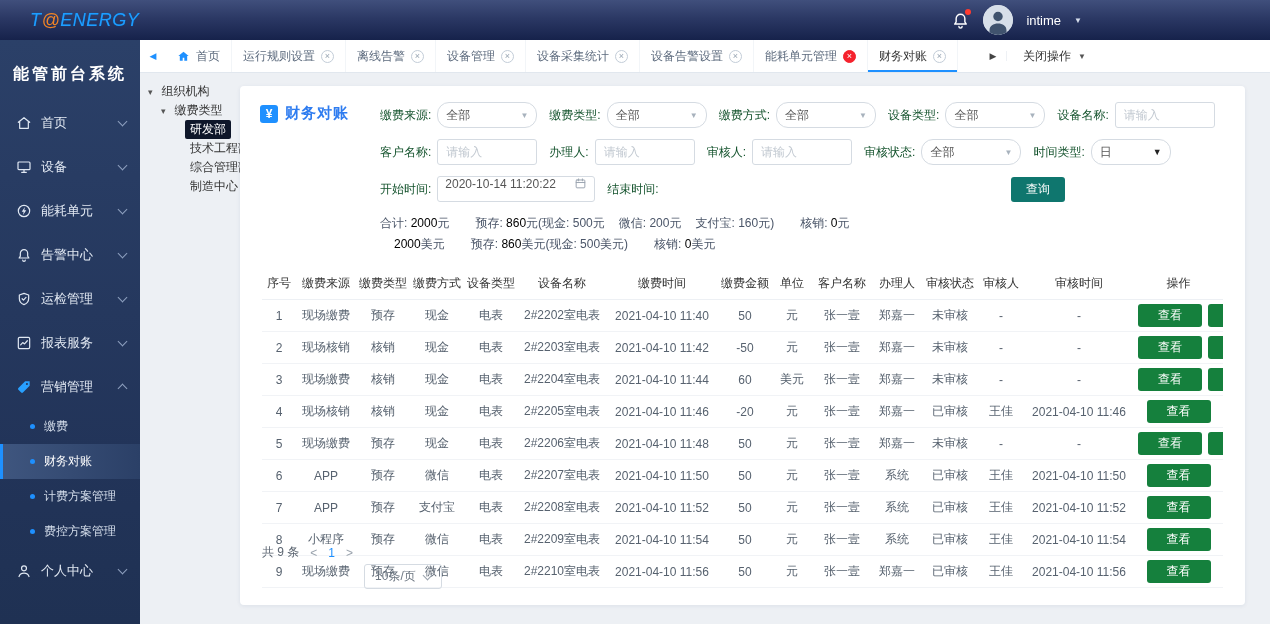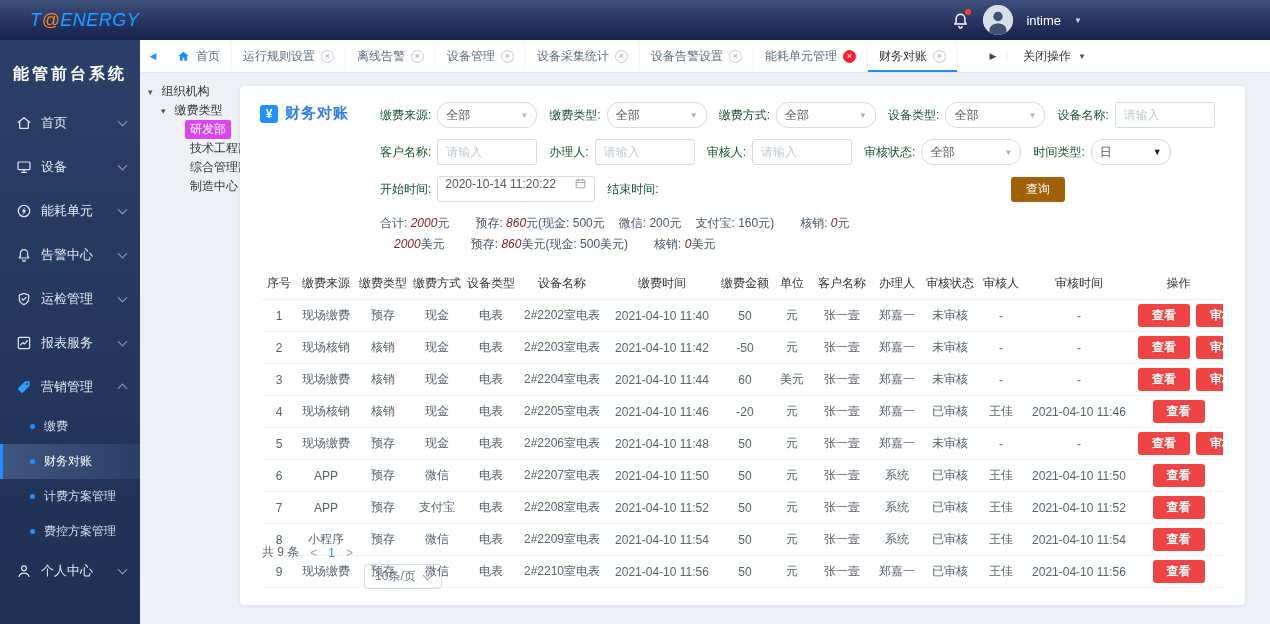--- a/index.html
+++ b/index.html
@@ -56,7 +56,7 @@
   .tree-l1{padding-left:13px;}
   .tree-l2{padding-left:37px;}
   .tree-chip{padding:1px 5px;border-radius:2px;}
-  .tree-chip.selected{background:#d946ef;color:#fff;}
+  .tree-chip.selected{background:#0f172a;color:#fff;}
 
   
   .card{position:absolute;left:240px;top:86px;right:25px;bottom:19px;background:#fff;border-radius:4px;box-shadow:0 1px 4px rgba(31,57,106,.08);padding:16px 22px;box-sizing:border-box;z-index:2;}

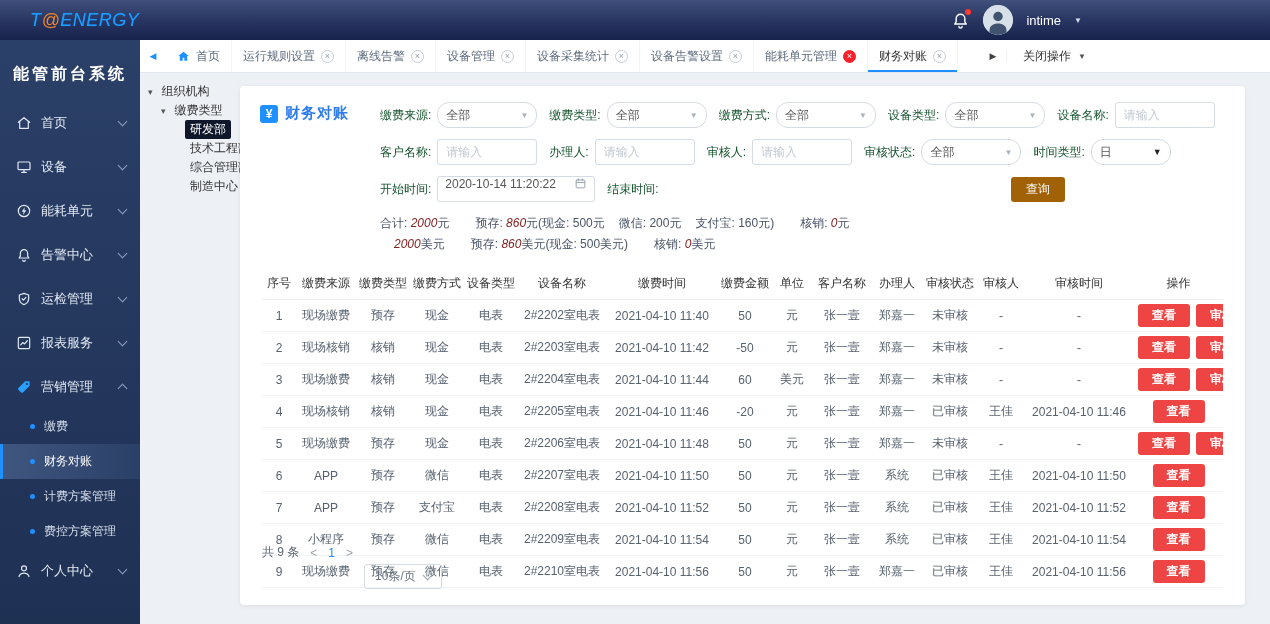--- a/index.html
+++ b/index.html
@@ -76,7 +76,7 @@
   .f-input::placeholder{color:#c2c9d1;}
   .f-date{width:158px;height:26px;border:1px solid #d5dbe2;border-radius:3px;display:flex;align-items:flex-start;justify-content:space-between;padding:0 7px;box-sizing:border-box;color:#555;cursor:pointer;}
   .cal-ic{width:13px;height:13px;color:#9aa4b0;}
-  .search-btn{margin-left:auto;margin-right:158px;background:#a16207;color:#fff;border:none;border-radius:3px;height:25px;padding:0 15px;font-size:12px;cursor:pointer;font-family:inherit;}
+  .search-btn{margin-left:auto;margin-right:158px;background:#0f766e;color:#fff;border:none;border-radius:3px;height:25px;padding:0 15px;font-size:12px;cursor:pointer;font-family:inherit;}
 
   .summary{margin-left:118px;margin-top:0;line-height:21px;color:#4a5568;}
   .seg.num{color:#7f1d1d;font-style:italic;}

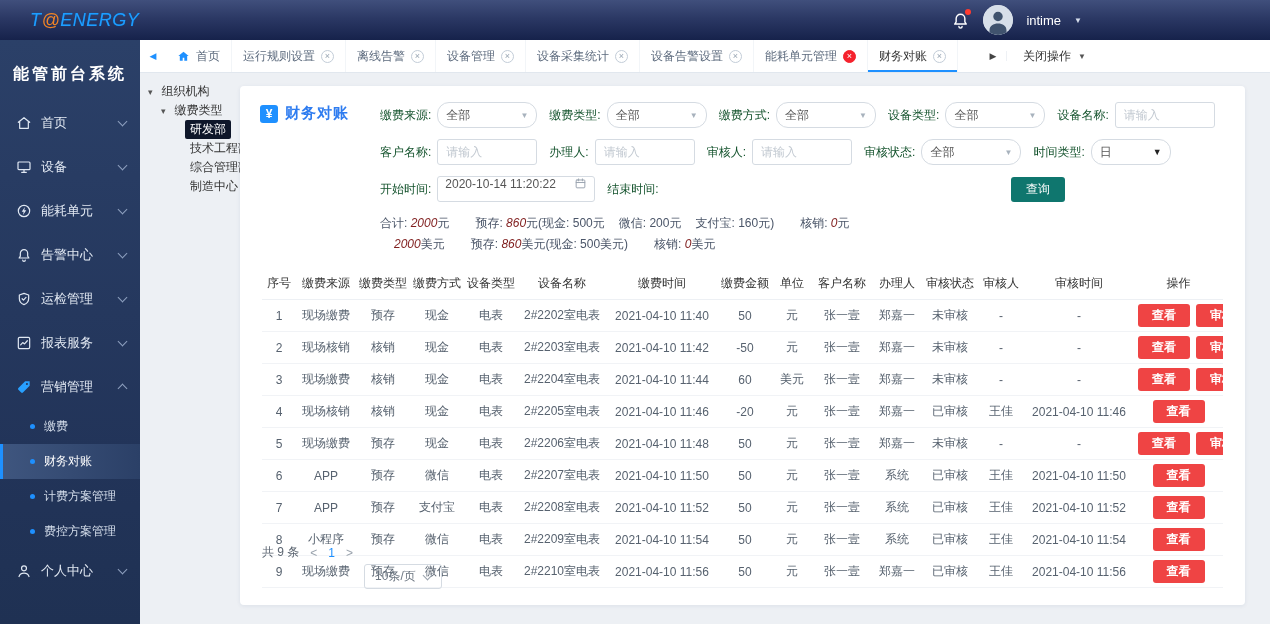--- a/index.html
+++ b/index.html
@@ -79,7 +79,7 @@
   .search-btn{margin-left:auto;margin-right:158px;background:#0f766e;color:#fff;border:none;border-radius:3px;height:25px;padding:0 15px;font-size:12px;cursor:pointer;font-family:inherit;}
 
   .summary{margin-left:118px;margin-top:0;line-height:21px;color:#4a5568;}
-  .seg.num{color:#7f1d1d;font-style:italic;}
+  .seg.num{color:#000000;}
   .seg.g-lg{margin-left:26px;}
   .seg.g-md{margin-left:14px;}
   .sum-line2{margin-left:14px;}

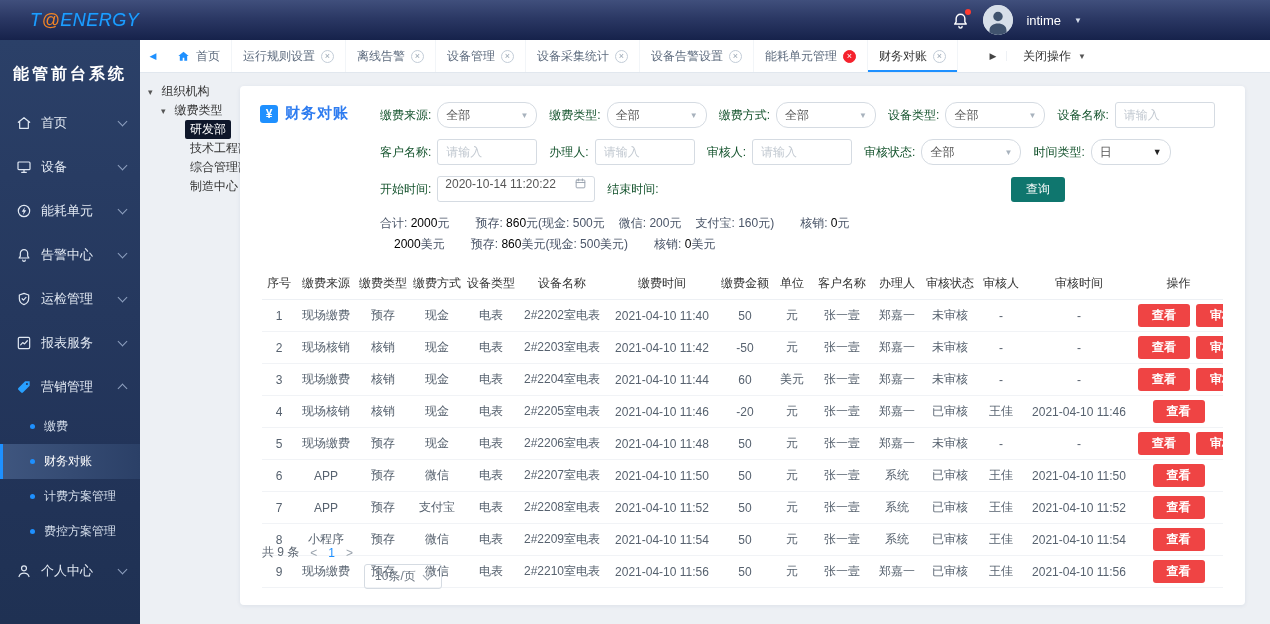--- a/index.html
+++ b/index.html
@@ -102,7 +102,7 @@
   th:nth-child(12),td:nth-child(12){width:54px;}
   th:nth-child(13),td:nth-child(13){width:44px;}
   th:nth-child(14),td:nth-child(14){width:108px;}
-  .btn{display:inline-block;background:#ef4444;color:#fff;border-radius:3px;padding:3px 14px;margin:0 3px;cursor:pointer;font-size:12px;font-weight:bold;}
+  .btn{display:inline-block;background:#15803d;color:#fff;border-radius:3px;padding:3px 20px;margin:0 3px;cursor:pointer;font-size:12px;}
 
   .pagination{position:absolute;left:22px;bottom:16px;display:flex;align-items:center;gap:9px;color:#5b6571;}
   .pg-arrow{color:#9aa3ad;cursor:pointer;padding:0 2px;font-size:12px;}

